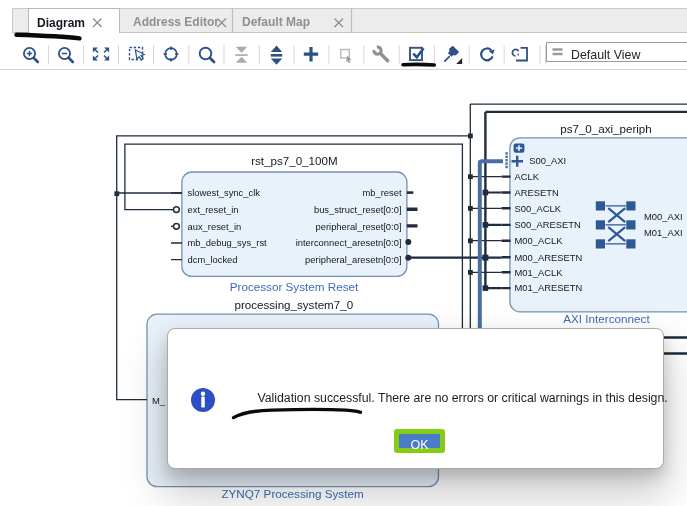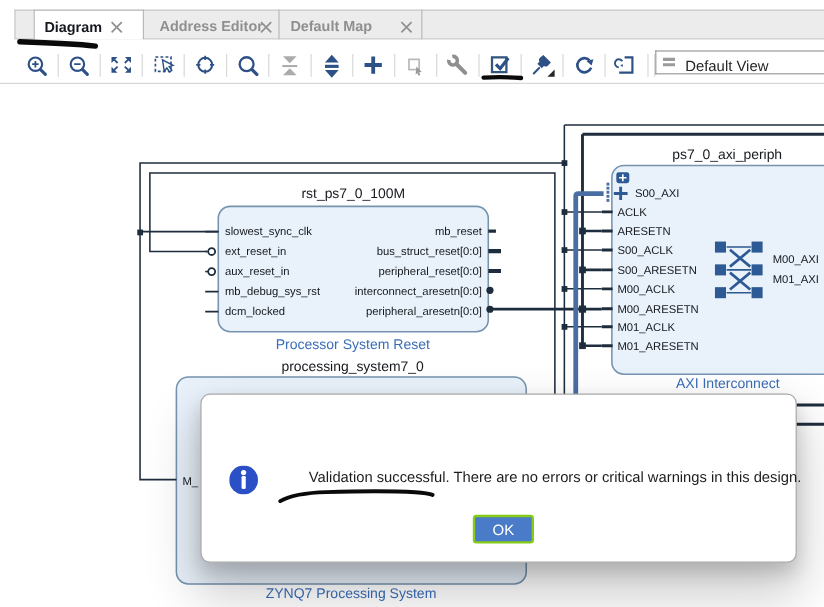--- a/index.html
+++ b/index.html
@@ -16,7 +16,7 @@
 #dlgtitle .t{position:absolute;left:30px;top:6px;font-size:11.8px;color:#585858;}
 #infoicon{position:absolute;left:22.6px;top:58.8px;width:24px;height:24px;}
 #msg{position:absolute;left:65.4px;top:62.3px;font-size:12.3px;color:#1d1d1d;white-space:nowrap;margin-left:24px;}
-#okbtn{position:absolute;left:226px;top:100px;width:51px;height:24px;background:#4a7bc8;border:2px solid #84cc16;border-radius:3px;color:#fff;font-size:12.5px;text-align:center;line-height:22px;}
+#okbtn{position:absolute;left:226px;top:100px;width:51px;height:24px;background:#4a7bc8;border:5px solid #84cc16;border-radius:3px;color:#fff;font-size:12.5px;text-align:center;line-height:22px;}
 svg{position:absolute;left:0;top:0;}
 #anno{z-index:60;pointer-events:none;}
 </style></head>

